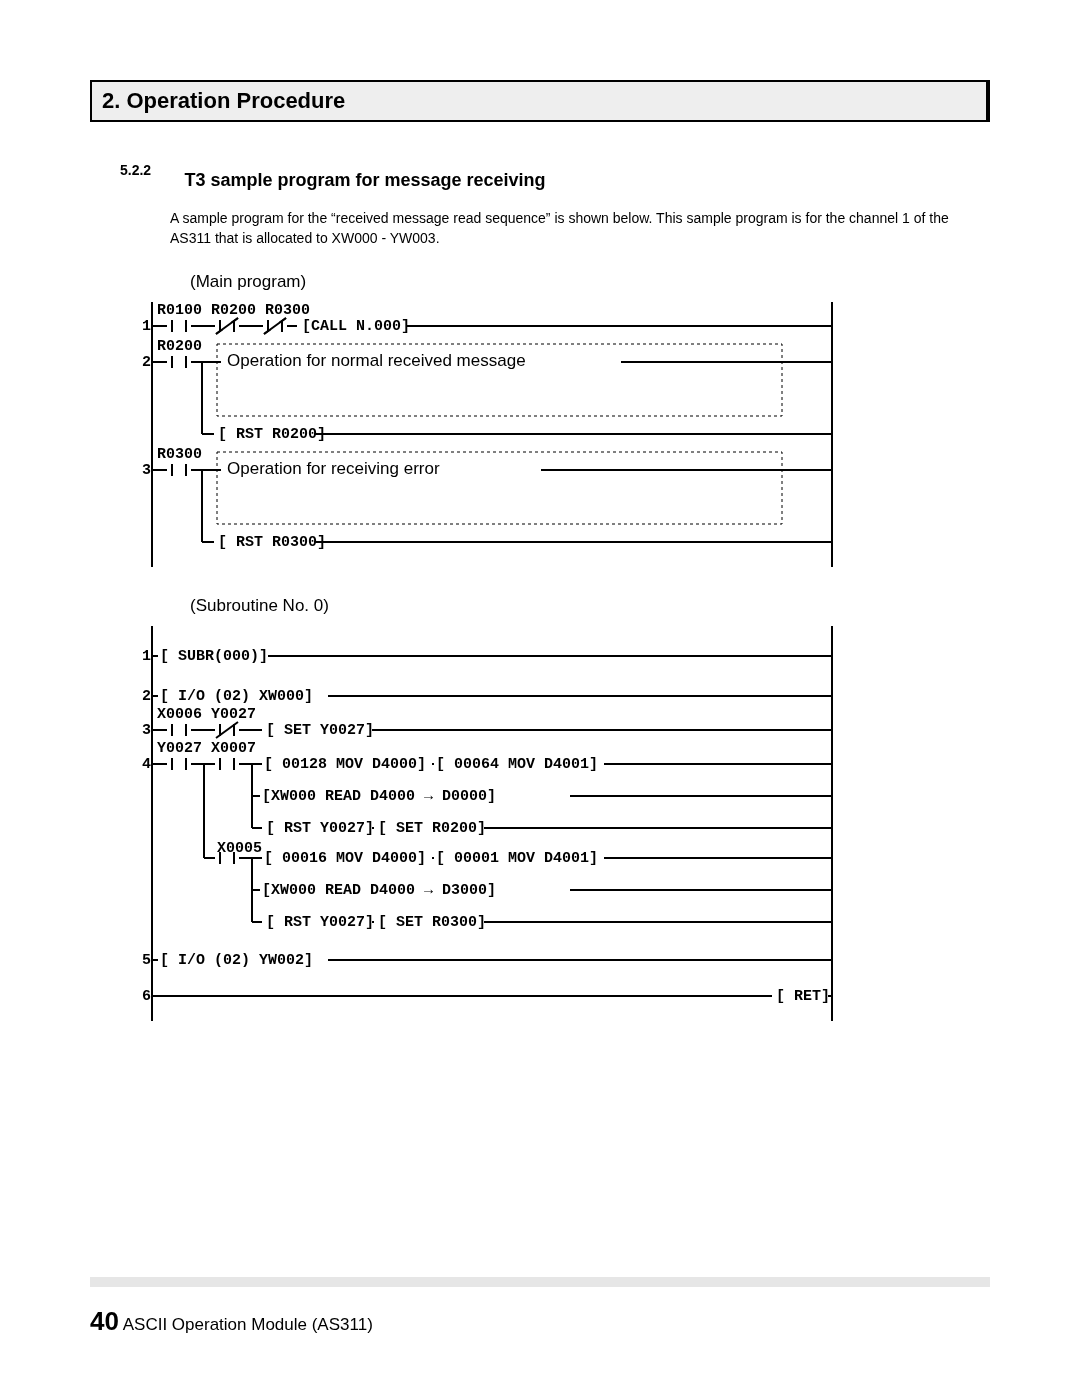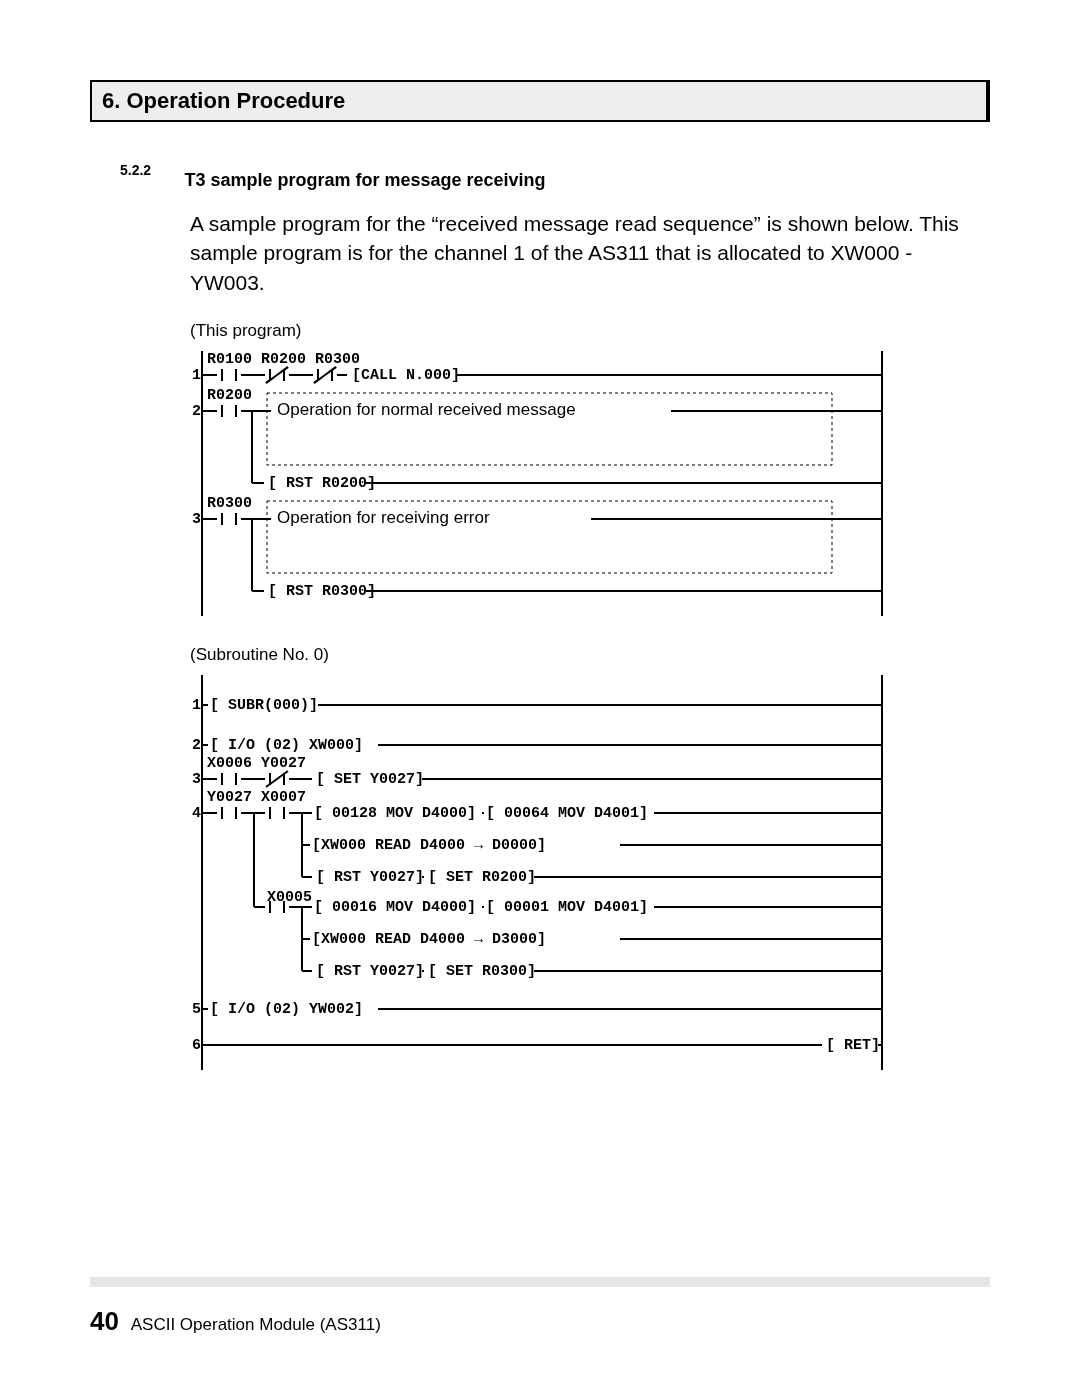--- a/index.html
+++ b/index.html
@@ -96,7 +96,7 @@
 <body>
 
 <div class="page">
-  <div class="section-heading">6. Operation Procedure</div>
+  <div class="section-heading">2. Operation Procedure</div>
 
   <div class="subsection">
     <span class="subsection-num">5.2.2</span>

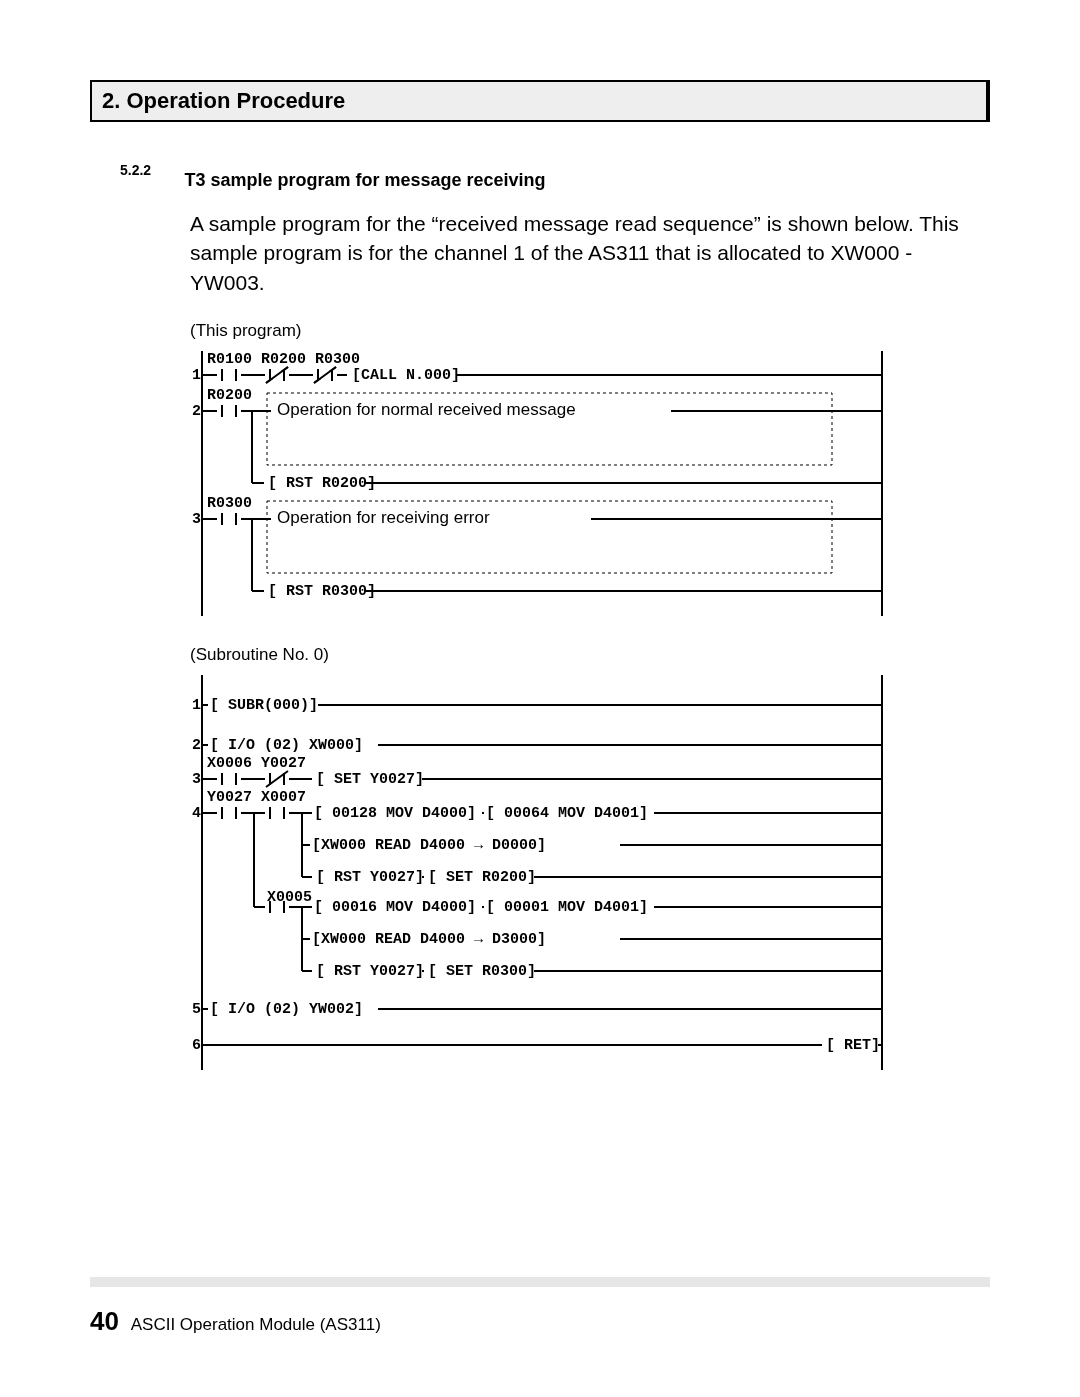--- a/index.html
+++ b/index.html
@@ -42,8 +42,8 @@
     margin-top: 8px;
   }
   .body-text {
-    margin-left: 100px;
-    font-size: 21px;
+    margin-left: 80px;
+    font-size: 14px;
     line-height: 1.4;
     margin-top: 18px;
     margin-bottom: 16px;

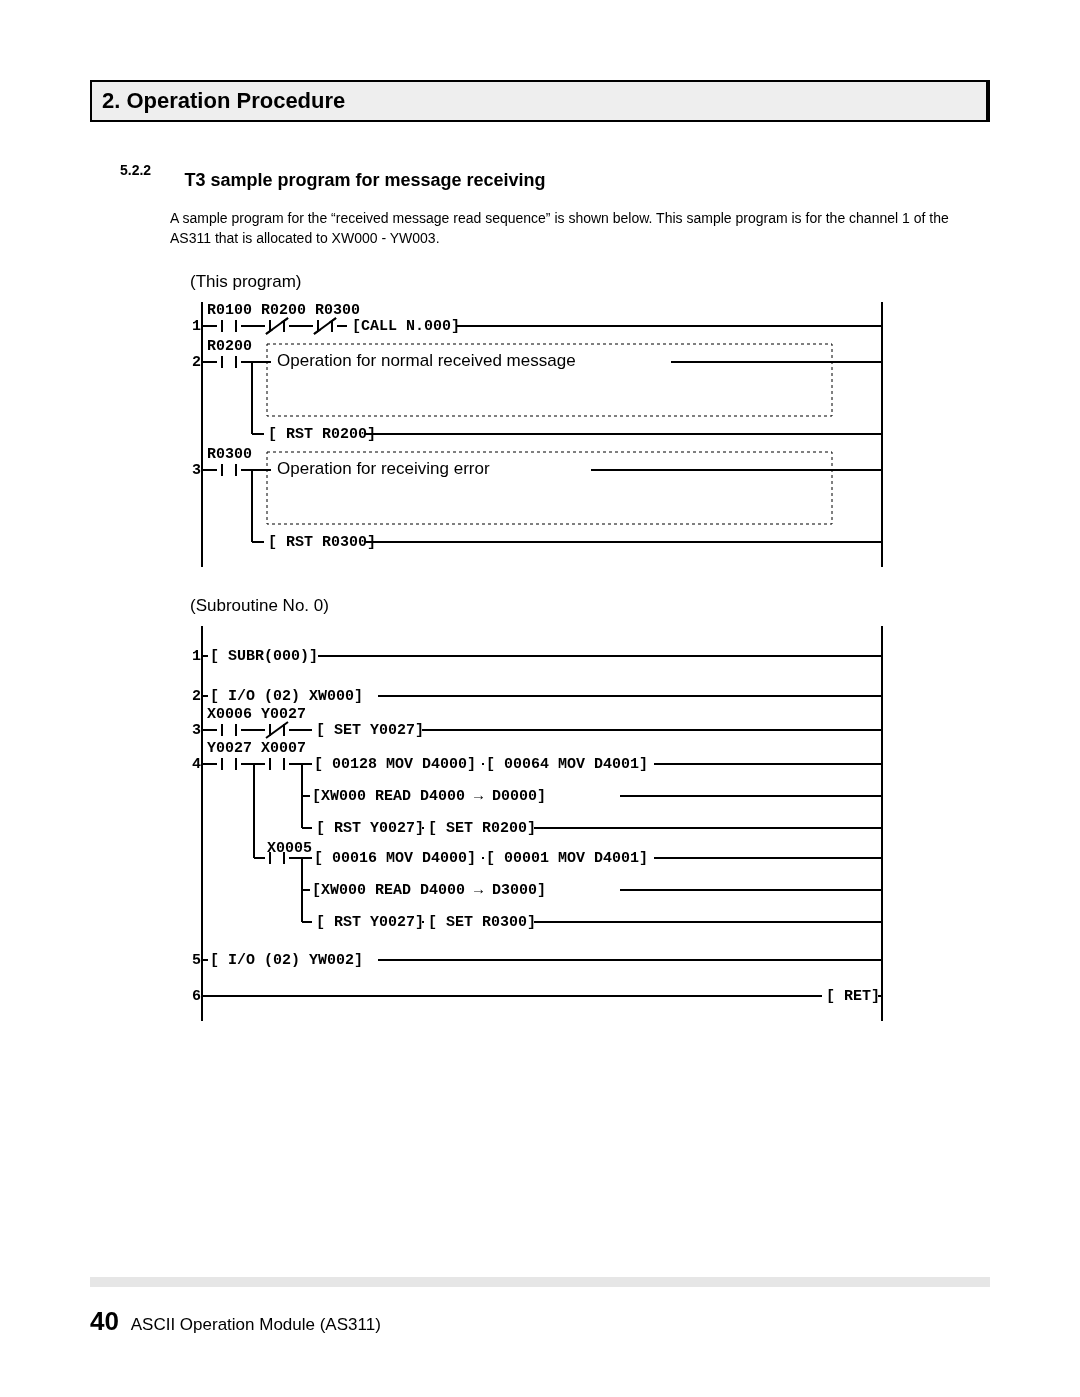--- a/index.html
+++ b/index.html
@@ -105,7 +105,7 @@
 
   <div class="body-text">A sample program for the “received message read sequence” is shown below. This sample program is for the channel 1 of the AS311 that is allocated to XW000 - YW003.</div>
 
-  <div class="label-text">(This program)</div>
+  <div class="label-text">(Main program)</div>
 
   <div class="ladder-container">
     <svg class="ladder-svg" width="700" height="270" viewBox="0 0 700 270">

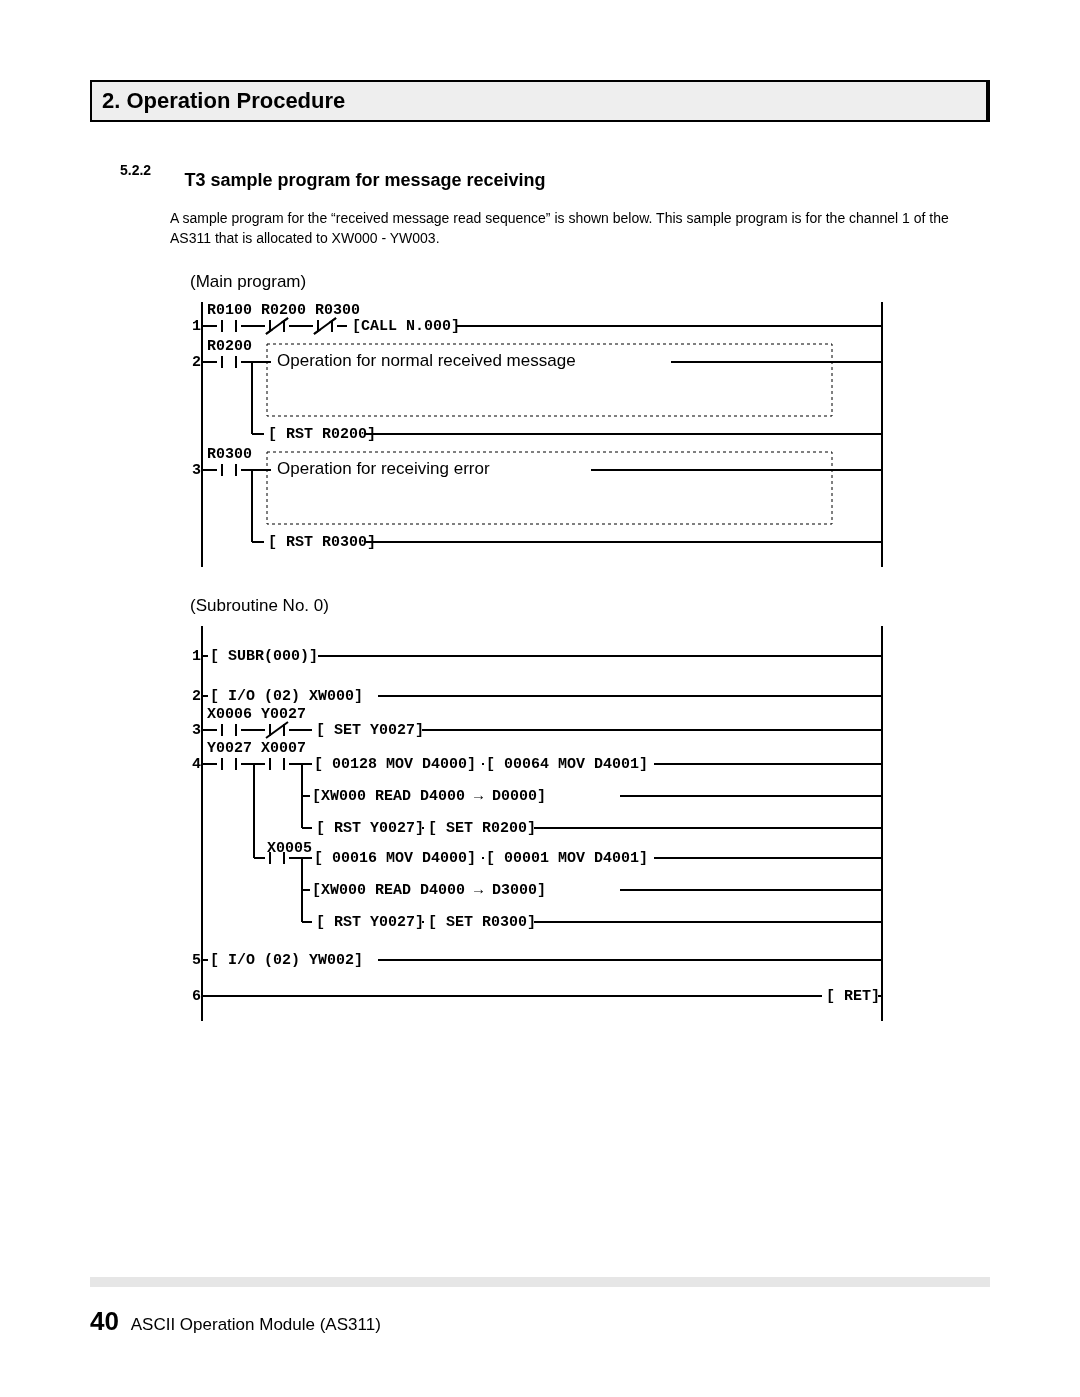--- a/index.html
+++ b/index.html
@@ -55,7 +55,7 @@
     margin-bottom: 10px;
   }
   .ladder-container {
-    margin-left: 102px;
+    margin-left: 52px;
     position: relative;
     font-family: "Courier New", monospace;
     font-size: 15px;

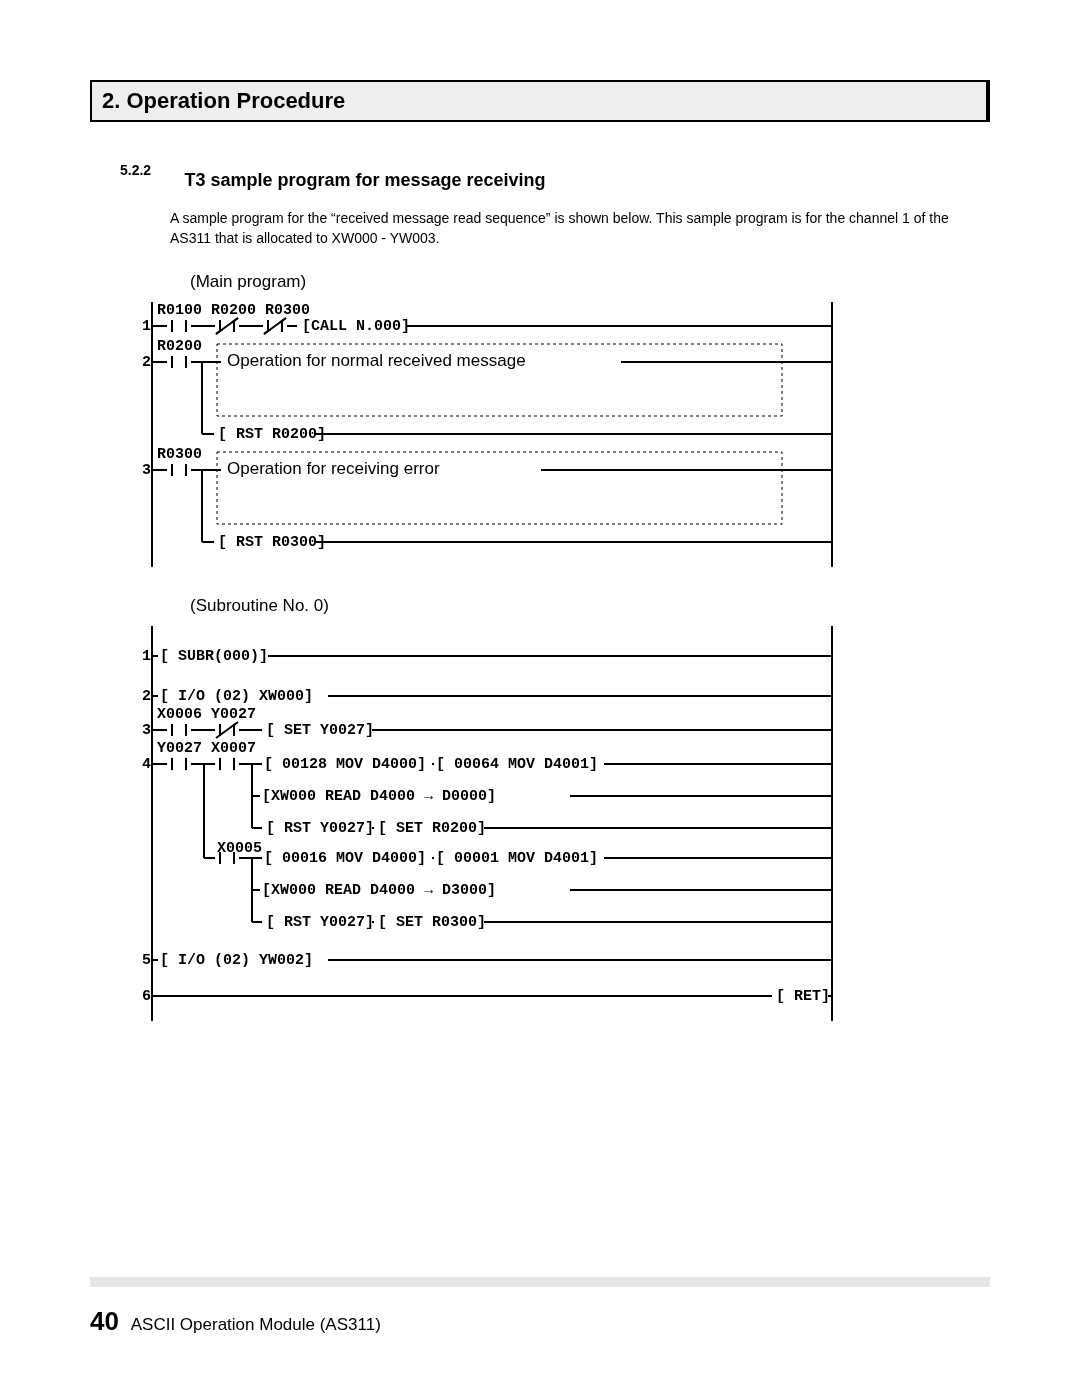--- a/index.html
+++ b/index.html
@@ -82,7 +82,6 @@
   .page-num {
     font-size: 26px;
     font-weight: bold;
-    margin-right: 8px;
   }
   .annot {
     font-family: Arial, Helvetica, sans-serif;

